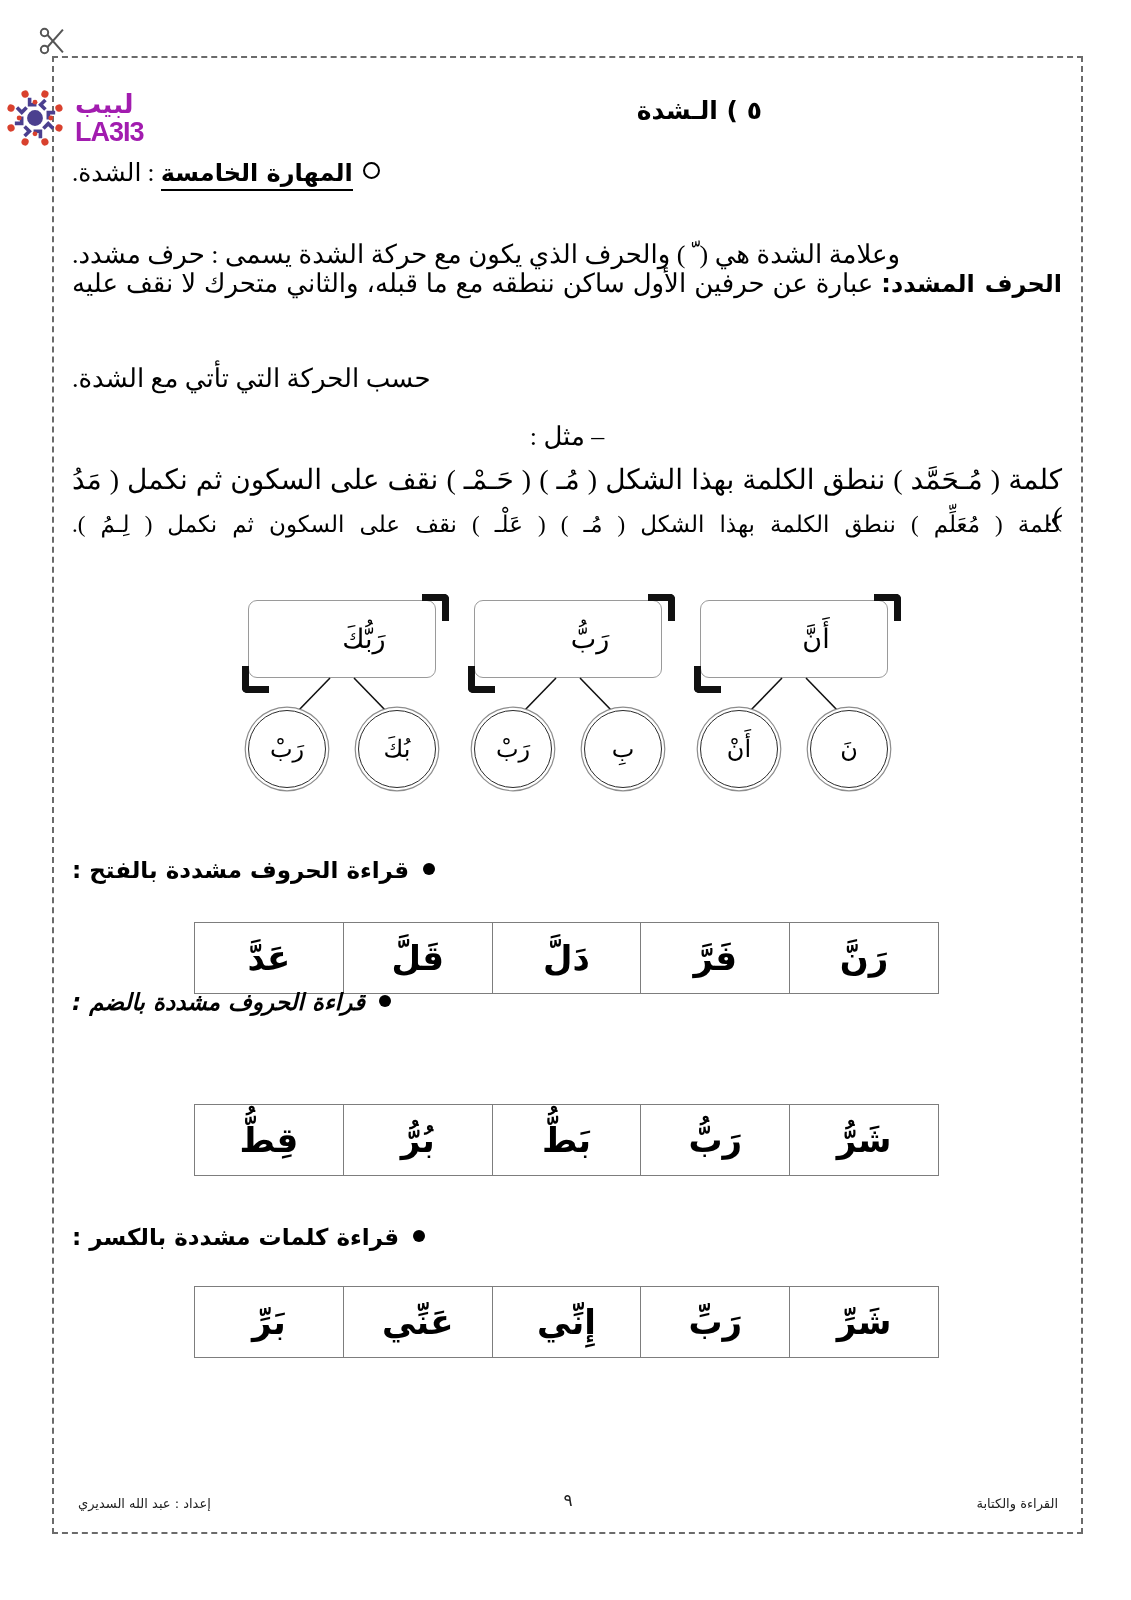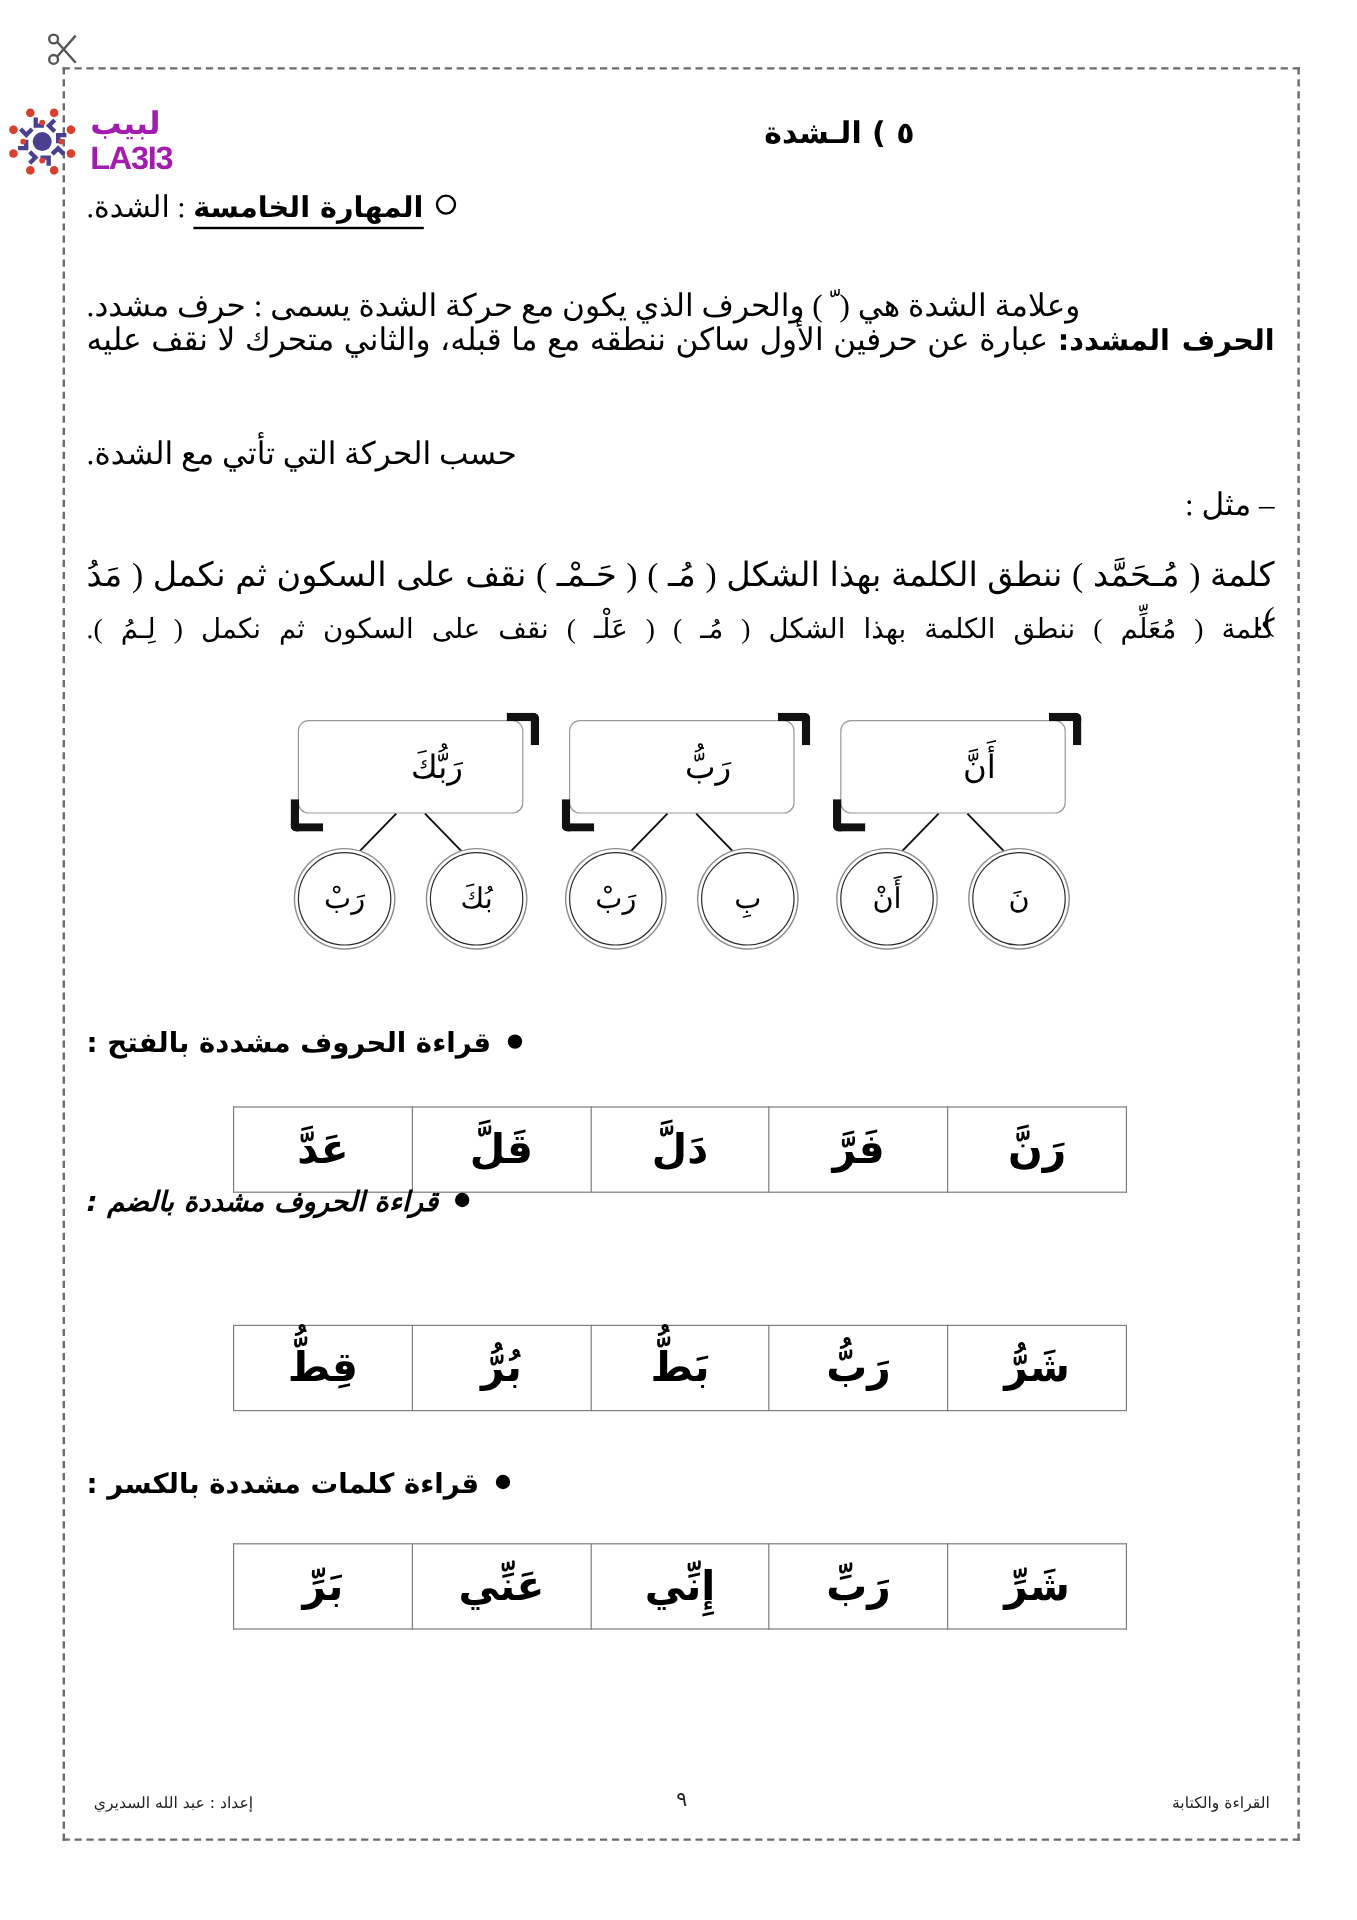--- a/index.html
+++ b/index.html
@@ -140,7 +140,7 @@
   #p1 { right: 0; top: 176px; width: 990px; text-align: left; }
   #p2 { right: 0; top: 205px; width: 990px; text-align: justify; text-align-last: justify; }
   #p3 { right: 0; top: 300px; width: 990px; text-align: left; }
-  #p-mithl { right: 0; top: 342px; width: 990px; text-align: right; font-size: 26px; }
+  #p-mithl { right: 0; top: 358px; width: 990px; text-align: center; font-size: 26px; }
 
   #ex1 { right: 0; top: 400px; width: 990px; text-align: justify; text-align-last: justify; font-size: 28px; }
   #ex2 { right: 0; top: 448px; width: 990px; text-align: justify; text-align-last: justify; font-size: 23px; }

